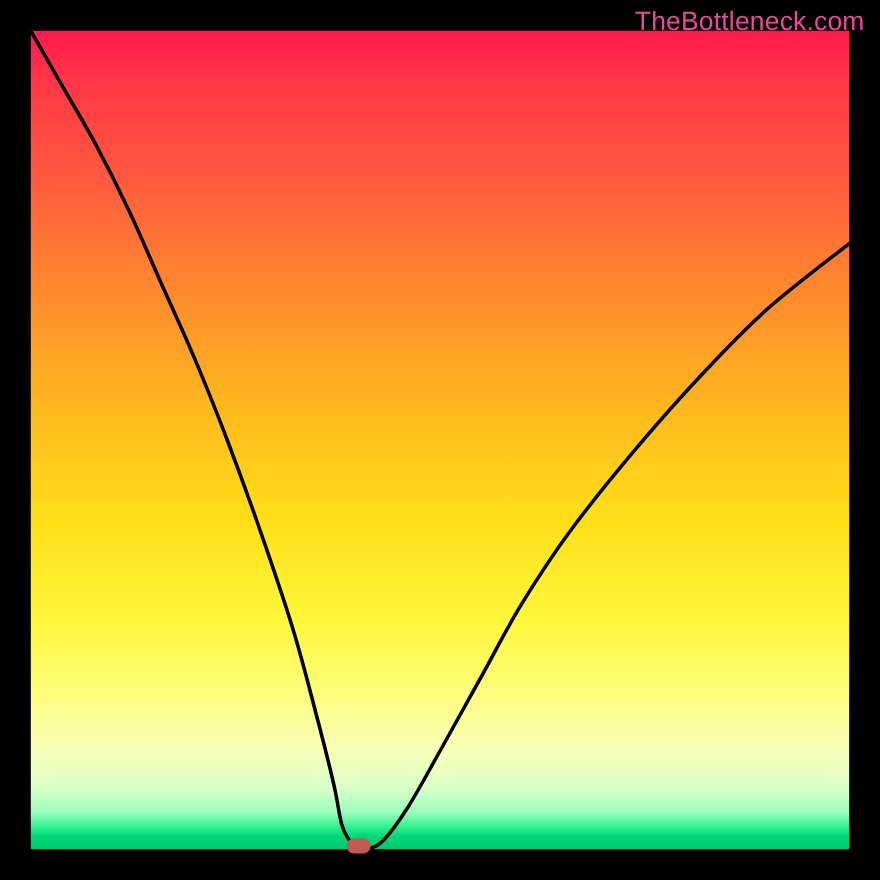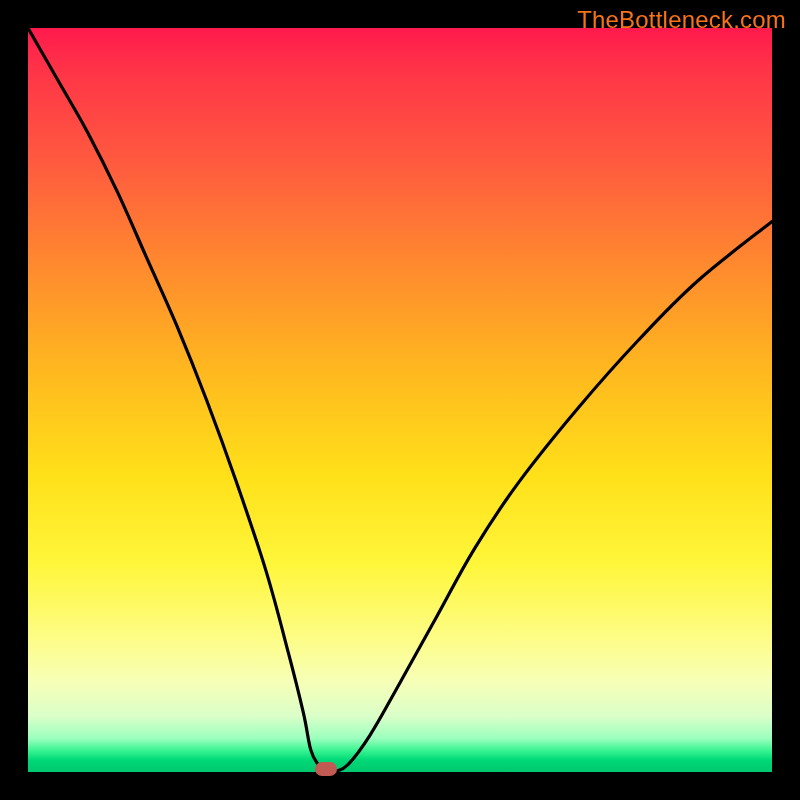--- a/index.html
+++ b/index.html
@@ -46,7 +46,7 @@
     position: absolute;
     top: 6px;
     right: 14px;
-    color: #f97316;
+    color: #ec4899;
     font-size: 24px;
     letter-spacing: 0.2px;
     font-weight: 500;

